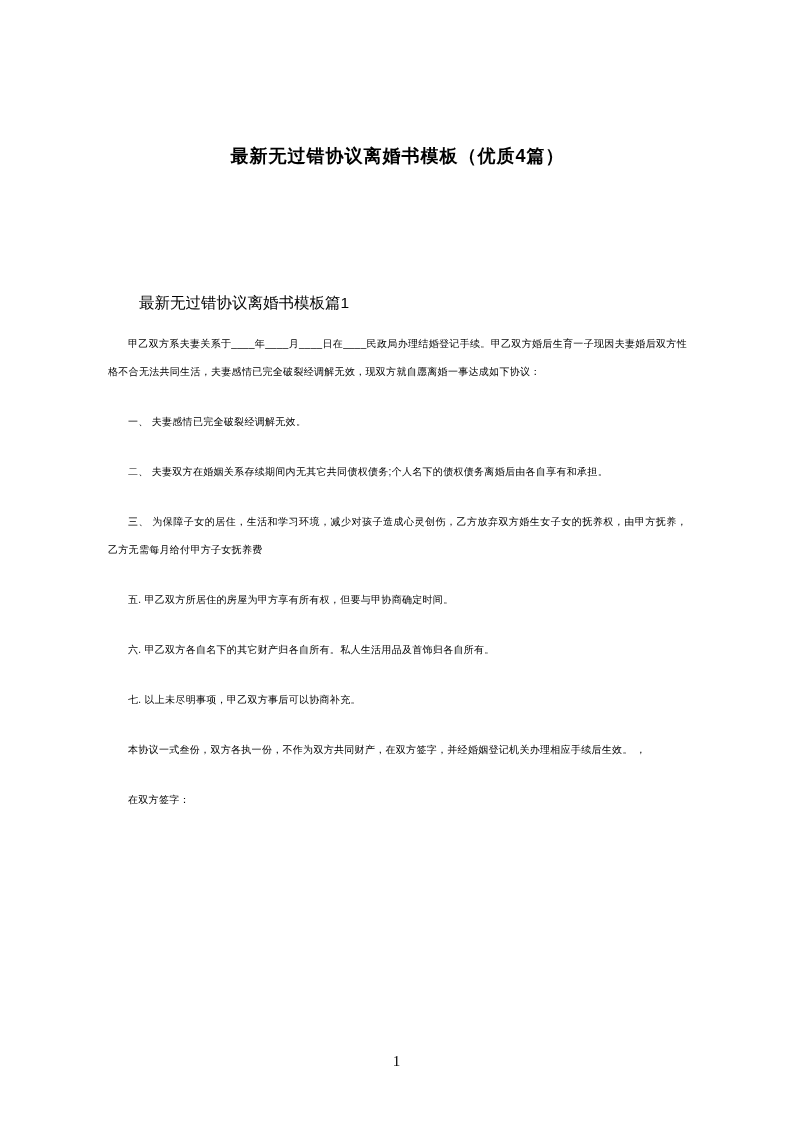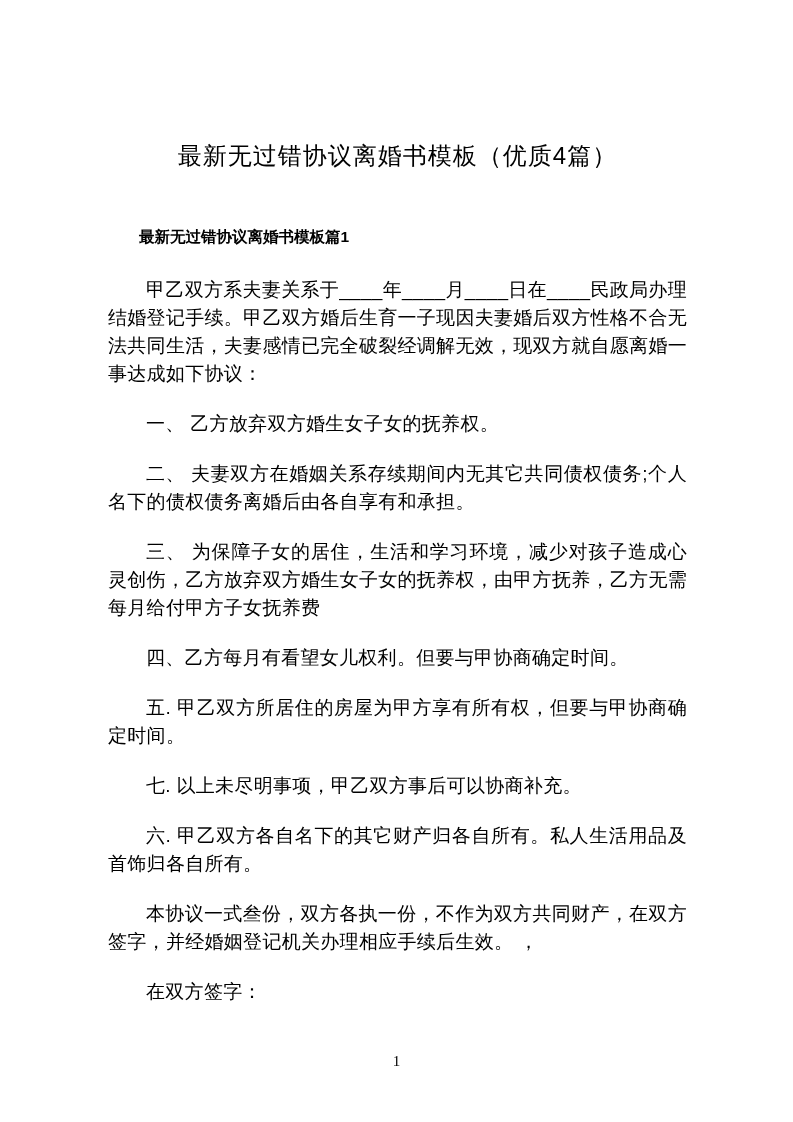--- a/index.html
+++ b/index.html
@@ -18,12 +18,12 @@
     overflow: hidden;
   }
   .doc-title {
-    font-size: 24px;
-    font-weight: normal;
+    font-size: 18px;
+    font-weight: bold;
     text-align: center;
     letter-spacing: 1px;
     line-height: 32px;
-    margin-bottom: 54px;
+    margin-bottom: 120px;
   }
   .section-heading {
     font-size: 15.5px;

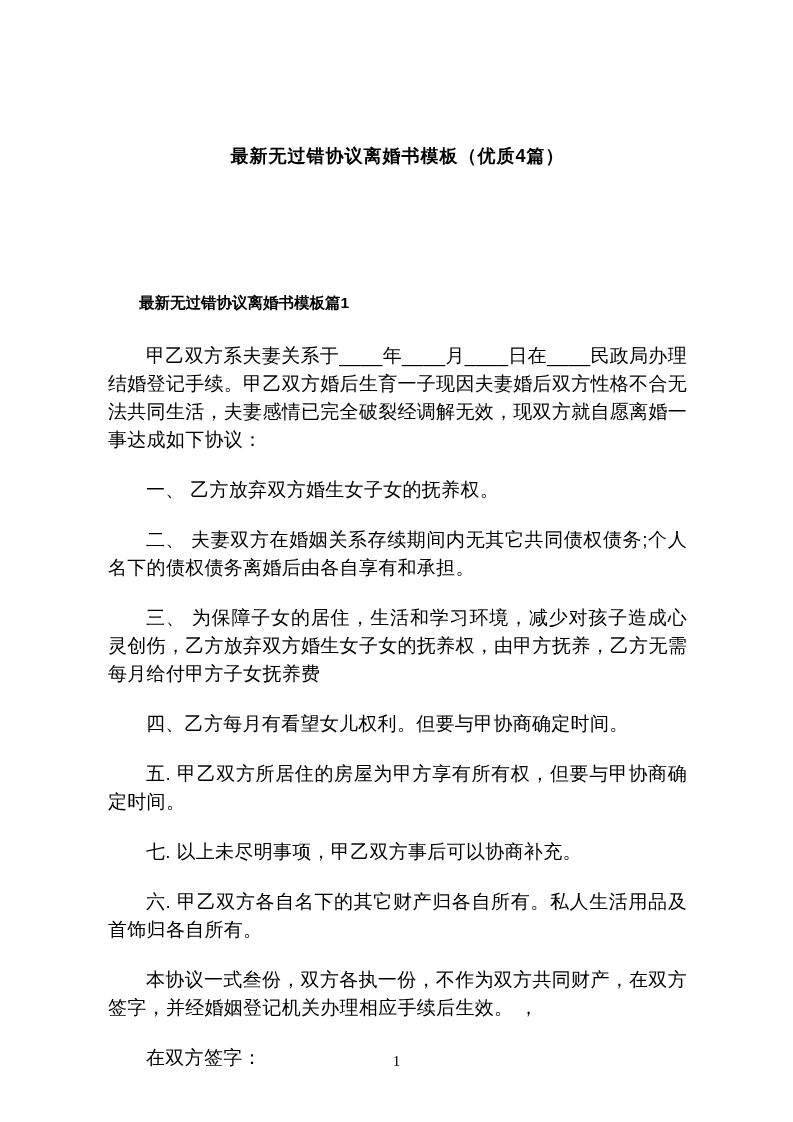--- a/index.html
+++ b/index.html
@@ -27,10 +27,10 @@
   }
   .section-heading {
     font-size: 15.5px;
-    font-weight: bold;
+    font-weight: normal;
     text-indent: 2em;
     line-height: 22px;
-    margin-bottom: 28px;
+    margin-bottom: 16px;
   }
   .para {
     font-size: 19px;

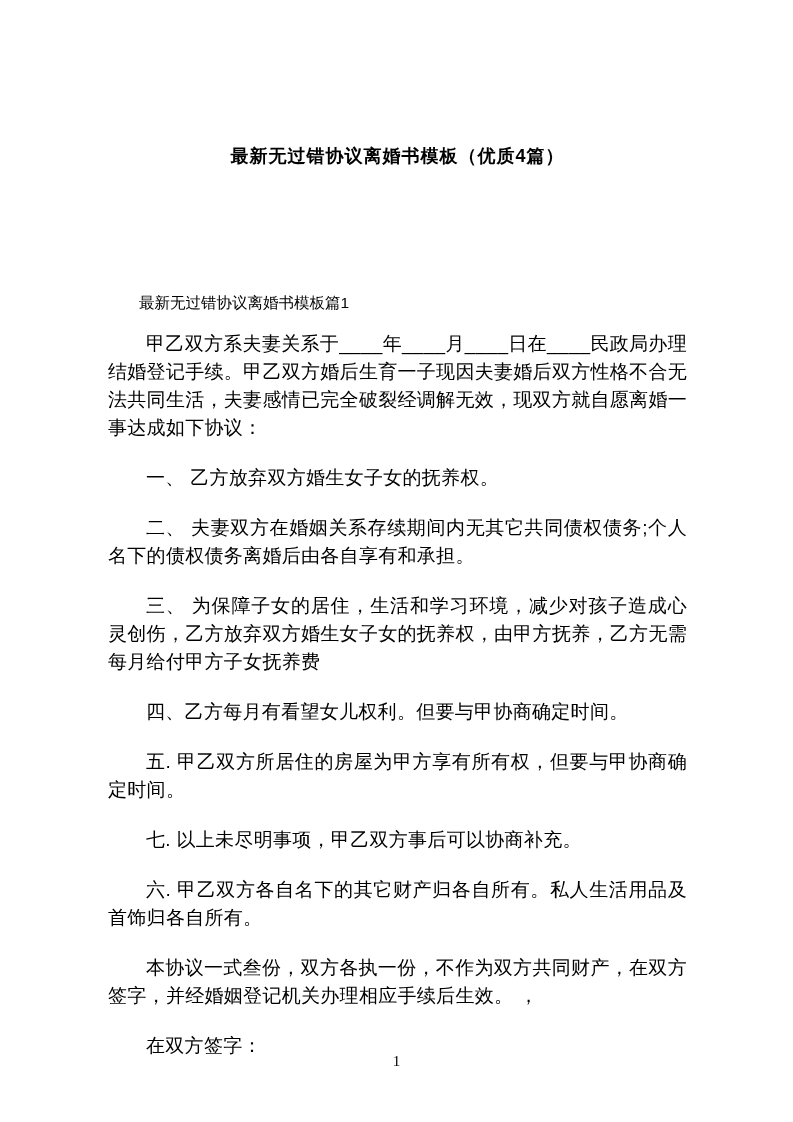--- a/index.html
+++ b/index.html
@@ -33,7 +33,7 @@
     margin-bottom: 16px;
   }
   .para {
-    font-size: 19px;
+    font-size: 10px;
     line-height: 28px;
     text-indent: 2em;
     text-align: justify;

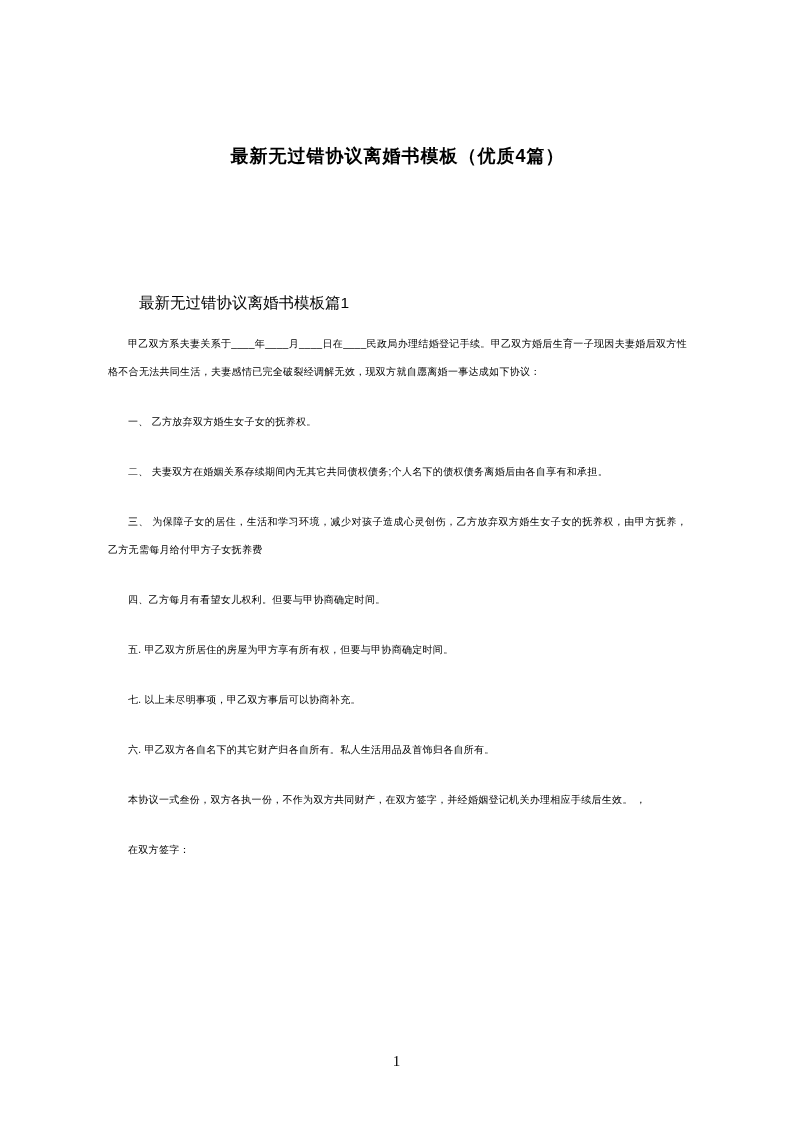--- a/index.html
+++ b/index.html
@@ -60,7 +60,7 @@
   <h2 class="section-heading">最新无过错协议离婚书模板篇1</h2>
 
   <p class="para">甲乙双方系夫妻关系于____年____月____日在____民政局办理结婚登记手续。甲乙双方婚后生育一子现因夫妻婚后双方性格不合无法共同生活，夫妻感情已完全破裂经调解无效，现双方就自愿离婚一事达成如下协议：</p>
-  <p class="para">一、 乙方放弃双方婚生女子女的抚养权。</p>
+  <p class="para">一、 夫妻感情已完全破裂经调解无效。</p>
   <p class="para">二、 夫妻双方在婚姻关系存续期间内无其它共同债权债务;个人名下的债权债务离婚后由各自享有和承担。</p>
   <p class="para">三、 为保障子女的居住，生活和学习环境，减少对孩子造成心灵创伤，乙方放弃双方婚生女子女的抚养权，由甲方抚养，乙方无需每月给付甲方子女抚养费</p>
   <p class="para">四、乙方每月有看望女儿权利。但要与甲协商确定时间。</p>

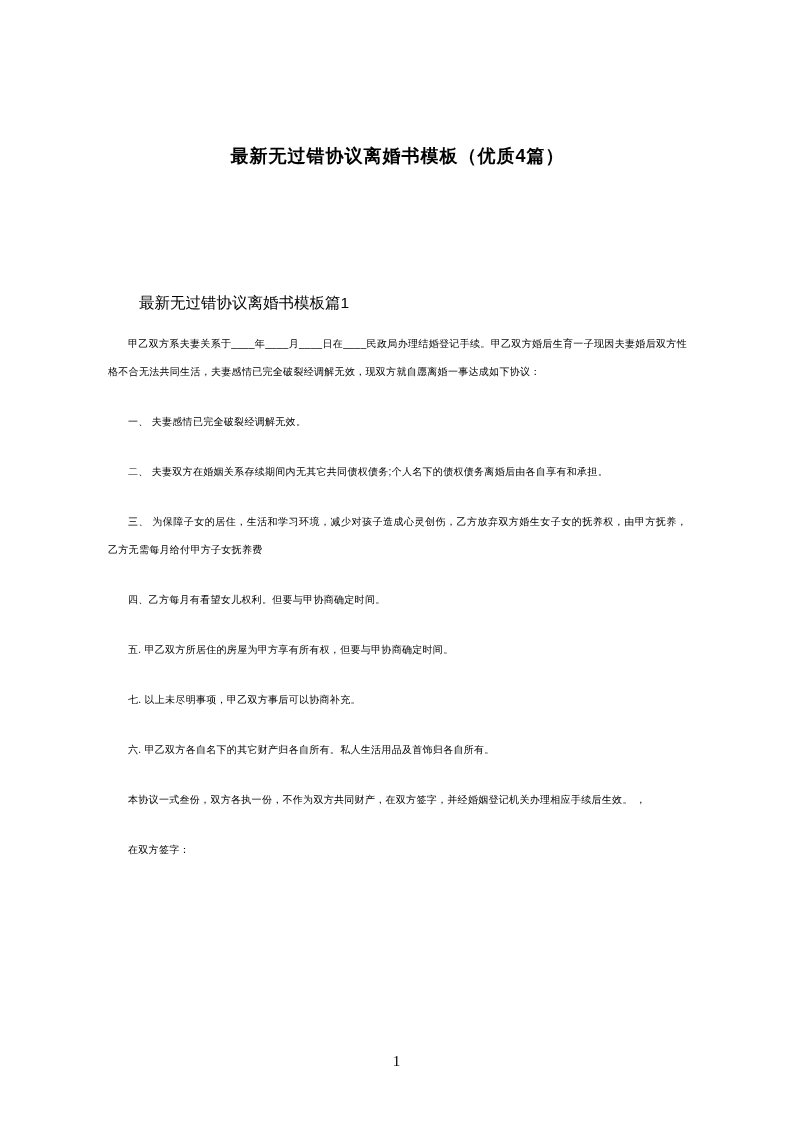--- a/index.html
+++ b/index.html
@@ -63,7 +63,6 @@
   <p class="para">一、 夫妻感情已完全破裂经调解无效。</p>
   <p class="para">二、 夫妻双方在婚姻关系存续期间内无其它共同债权债务;个人名下的债权债务离婚后由各自享有和承担。</p>
   <p class="para">三、 为保障子女的居住，生活和学习环境，减少对孩子造成心灵创伤，乙方放弃双方婚生女子女的抚养权，由甲方抚养，乙方无需每月给付甲方子女抚养费</p>
-  <p class="para">四、乙方每月有看望女儿权利。但要与甲协商确定时间。</p>
   <p class="para">五. 甲乙双方所居住的房屋为甲方享有所有权，但要与甲协商确定时间。</p>
   <p class="para">七. 以上未尽明事项，甲乙双方事后可以协商补充。</p>
   <p class="para">六. 甲乙双方各自名下的其它财产归各自所有。私人生活用品及首饰归各自所有。</p>

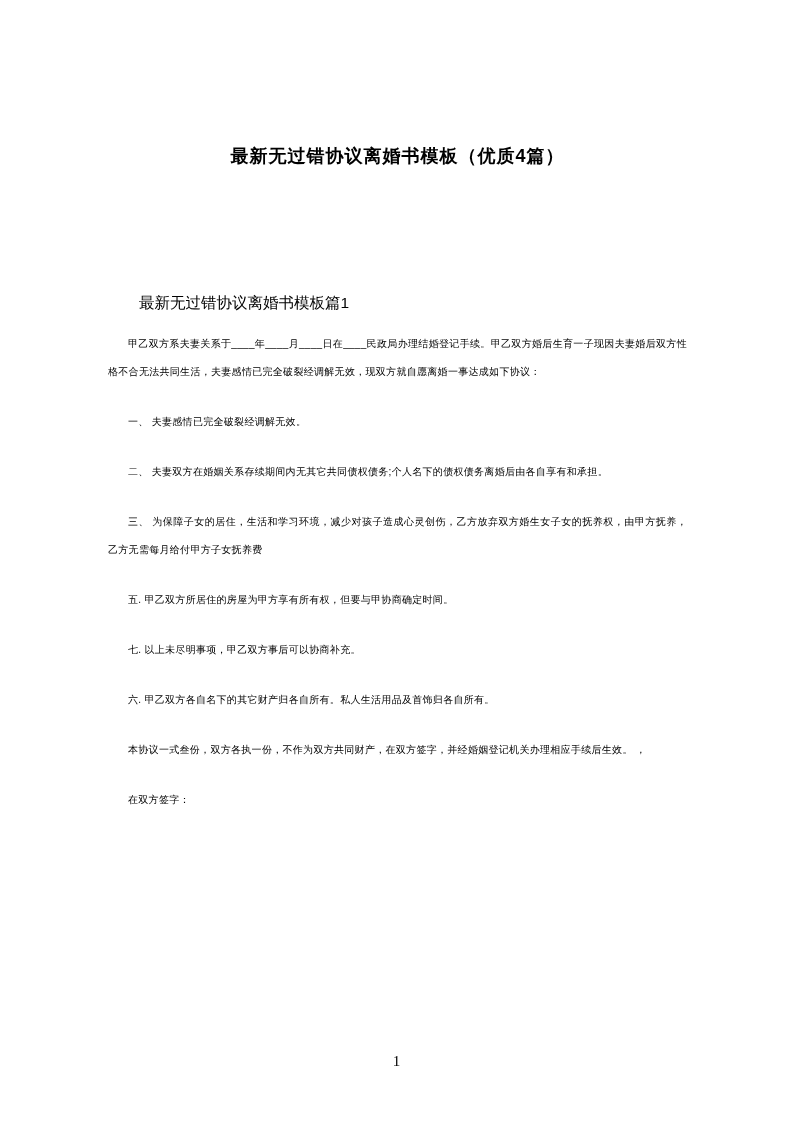--- a/index.html
+++ b/index.html
@@ -64,8 +64,8 @@
   <p class="para">二、 夫妻双方在婚姻关系存续期间内无其它共同债权债务;个人名下的债权债务离婚后由各自享有和承担。</p>
   <p class="para">三、 为保障子女的居住，生活和学习环境，减少对孩子造成心灵创伤，乙方放弃双方婚生女子女的抚养权，由甲方抚养，乙方无需每月给付甲方子女抚养费</p>
   <p class="para">五. 甲乙双方所居住的房屋为甲方享有所有权，但要与甲协商确定时间。</p>
+  <p class="para">六. 甲乙双方各自名下的其它财产归各自所有。私人生活用品及首饰归各自所有。</p>
   <p class="para">七. 以上未尽明事项，甲乙双方事后可以协商补充。</p>
-  <p class="para">六. 甲乙双方各自名下的其它财产归各自所有。私人生活用品及首饰归各自所有。</p>
   <p class="para">本协议一式叁份，双方各执一份，不作为双方共同财产，在双方签字，并经婚姻登记机关办理相应手续后生效。 ，</p>
   <p class="para">在双方签字：</p>
 

